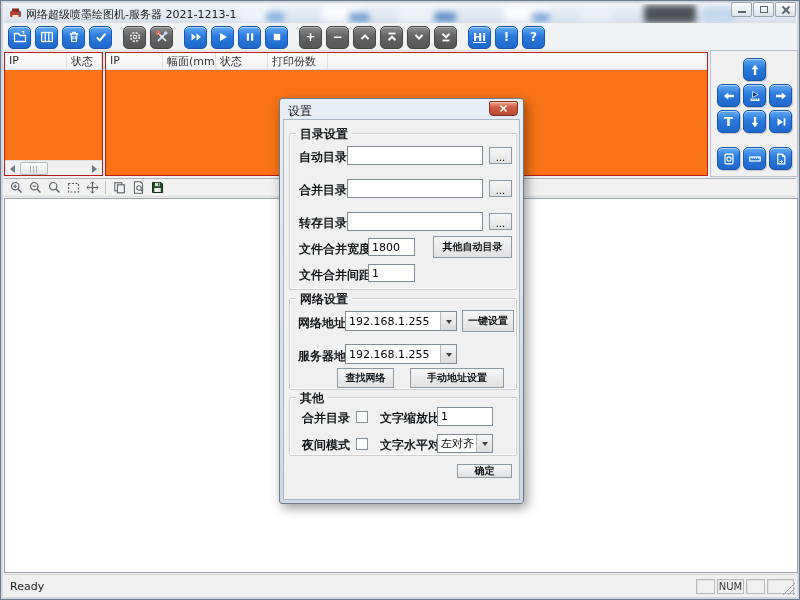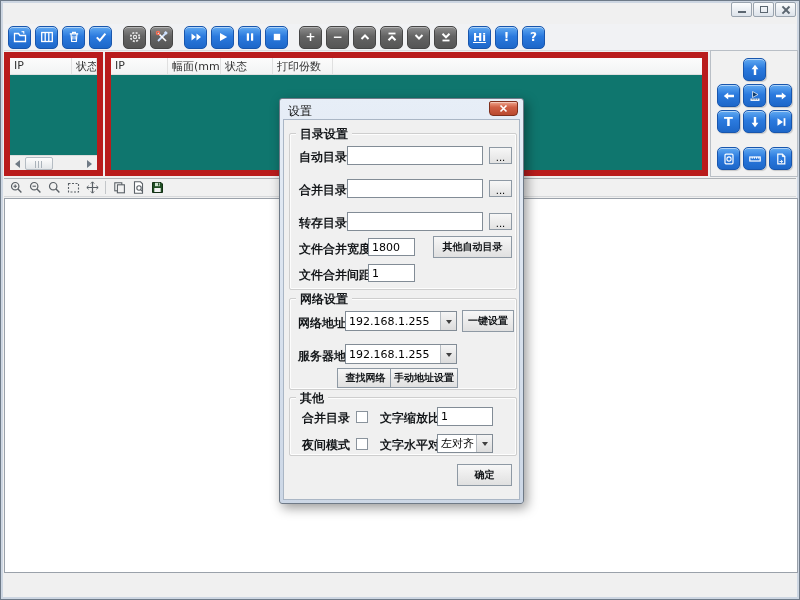--- a/index.html
+++ b/index.html
@@ -117,6 +117,26 @@
 
 <div id="window">
 
+  <div class="titlebar">
+    <div class="blob" style="left:235px;top:2px;width:34px;height:16px;background:#f4f7fb;"></div>
+    <div class="blob" style="left:262px;top:8px;width:18px;height:10px;background:#6fa5d8;"></div>
+    <div class="blob" style="left:318px;top:2px;width:40px;height:16px;background:#ffffff;"></div>
+    <div class="blob" style="left:345px;top:9px;width:20px;height:9px;background:#4d86c4;"></div>
+    <div class="blob" style="left:395px;top:1px;width:55px;height:17px;background:#f2f6fa;"></div>
+    <div class="blob" style="left:430px;top:8px;width:22px;height:10px;background:#3c77b8;"></div>
+    <div class="blob" style="left:500px;top:2px;width:46px;height:16px;background:#ffffff;"></div>
+    <div class="blob" style="left:528px;top:9px;width:18px;height:9px;background:#5e93cc;"></div>
+    <div class="blob" style="left:575px;top:3px;width:34px;height:14px;background:#eef3f8;"></div>
+    <div class="blob" style="left:640px;top:1px;width:52px;height:18px;background:#2a2d33;"></div>
+    <div class="blob" style="left:698px;top:3px;width:34px;height:15px;background:#bcd4ec;"></div>
+    <svg class="app-icon" viewBox="0 0 13 13">
+      <rect x="1" y="4" width="11" height="6" rx="1" fill="#b6412e"></rect>
+      <rect x="3" y="1.5" width="7" height="3" fill="#7d2d1f"></rect>
+      <rect x="3.5" y="8" width="6" height="4" fill="#e8e2d8"></rect>
+      <circle cx="10" cy="6" r="1" fill="#2d6fb8"></circle>
+    </svg>
+    <span class="app-title">网络超级喷墨绘图机-服务器 2021-1213-1</span>
+  </div>
   <div class="win-controls">
     <div class="win-btn">
         <span class="glyph-min"></span>

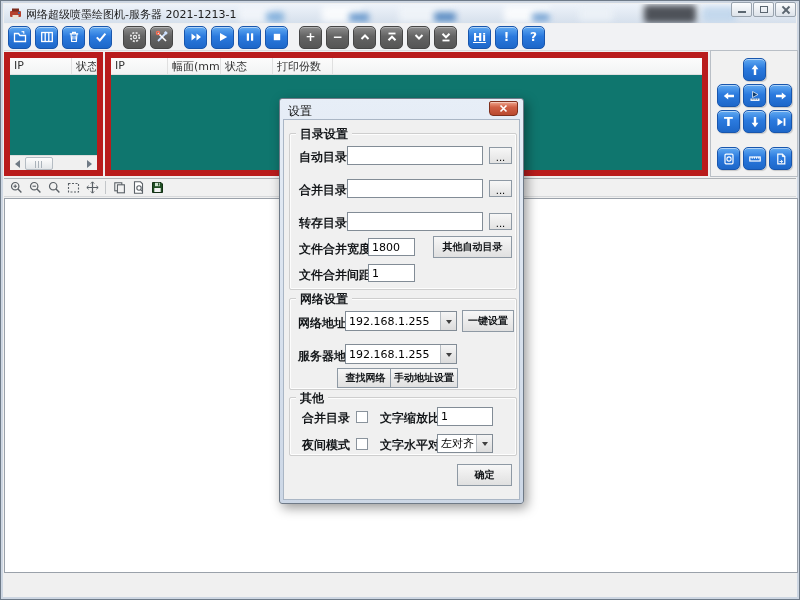--- a/index.html
+++ b/index.html
@@ -37,7 +37,7 @@
     box-shadow: inset 0 1px 0 rgba(255,255,255,.35); }
 
   
-  .panel { position:absolute; background:#0f766e; border:6px solid #b91c1c; }
+  .panel { position:absolute; background:#f97316; border:1px solid #b91c1c; }
   .left-list { left:3px; top:51px; width:99px; height:124px; }
   .main-list { left:104px; top:51px; width:603px; height:124px; }
   .list-header { display:flex; height:17px; background:linear-gradient(#fcfcfc,#f2f3f4);

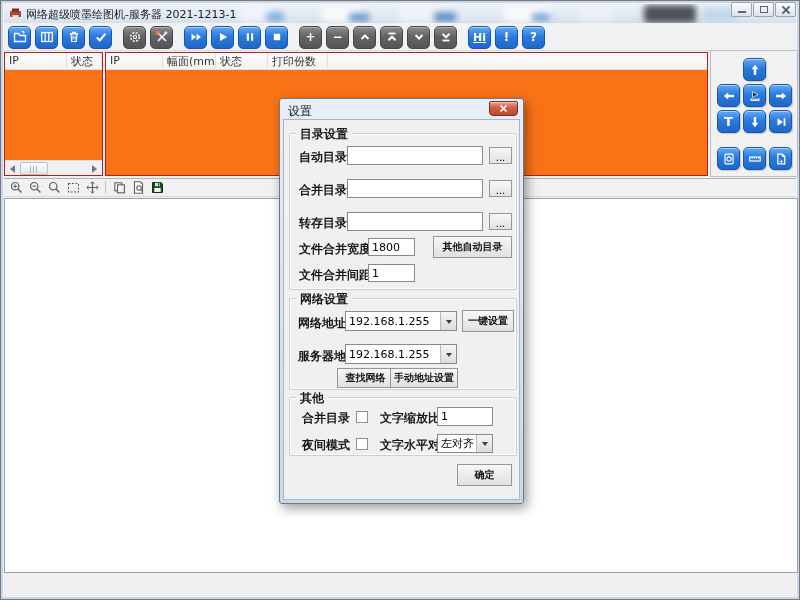--- a/index.html
+++ b/index.html
@@ -444,7 +444,7 @@
         <div class="combo-arrow"></div>
       </div>
       <div class="push-btn" style="left:47px; top:69px; width:57px; height:20px;">查找网络</div>
-      <div class="push-btn" style="left:100px; top:69px; width:68px; height:20px;">手动地址设置</div>
+      <div class="push-btn" style="left:120px; top:69px; width:94px; height:20px;">手动地址设置</div>
     </div>
 
     <div class="groupbox" style="left:9px; top:298px; width:228px; height:59px;">

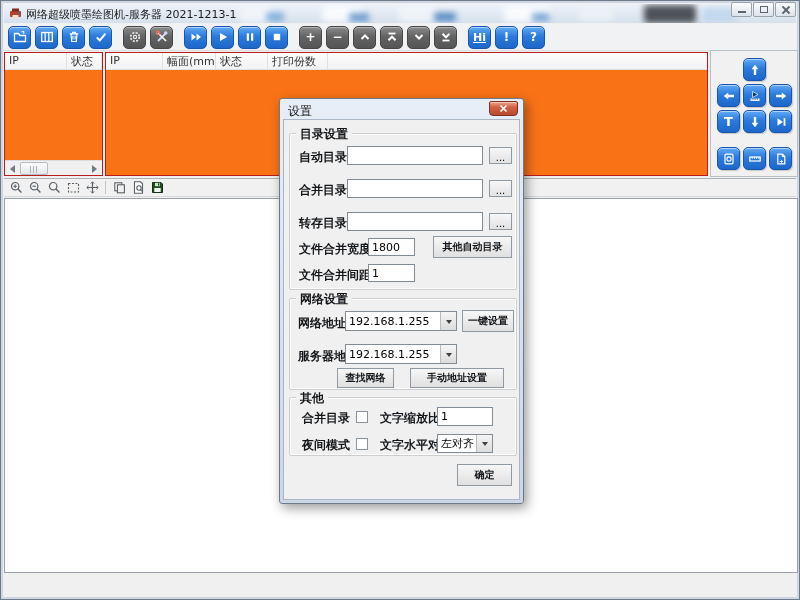--- a/index.html
+++ b/index.html
@@ -462,7 +462,7 @@
       </div>
     </div>
 
-    <div class="push-btn" style="left:177px; top:365px; width:55px; height:22px;">确定</div>
+    <div class="push-btn" style="left:177px; top:365px; width:55px; height:14px;">确定</div>
   </div>
 
 </div>

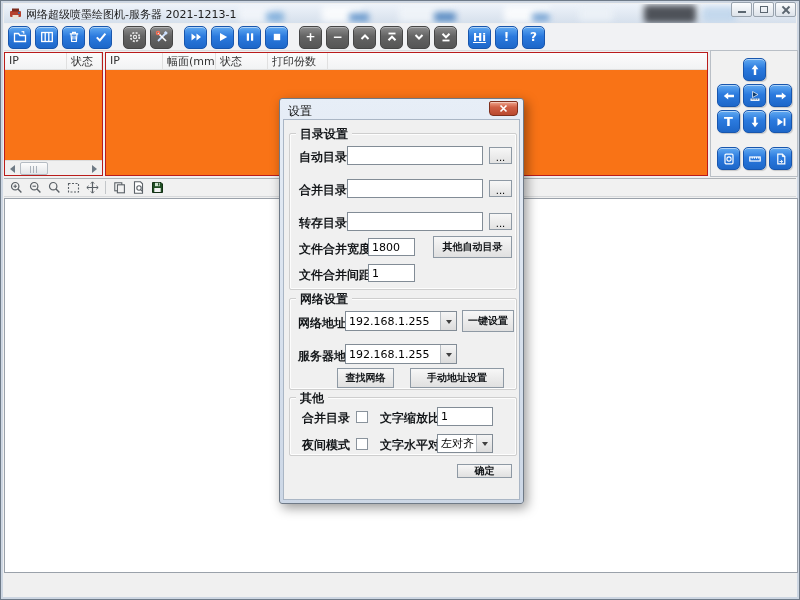--- a/index.html
+++ b/index.html
@@ -402,6 +402,14 @@
 
   <div class="preview"></div>
 
+  <div class="statusbar">
+    <span class="status-text">Ready</span>
+    <div class="status-box" style="left:692px; width:19px;"></div>
+    <div class="status-box" style="left:713px; width:27px;">NUM</div>
+    <div class="status-box" style="left:742px; width:19px;"></div>
+    <div class="status-box" style="left:763px; width:27px;"></div>
+    <div class="resize-grip"></div>
+  </div>
 
   <div class="dialog">
     <span class="dialog-title">设置</span>

